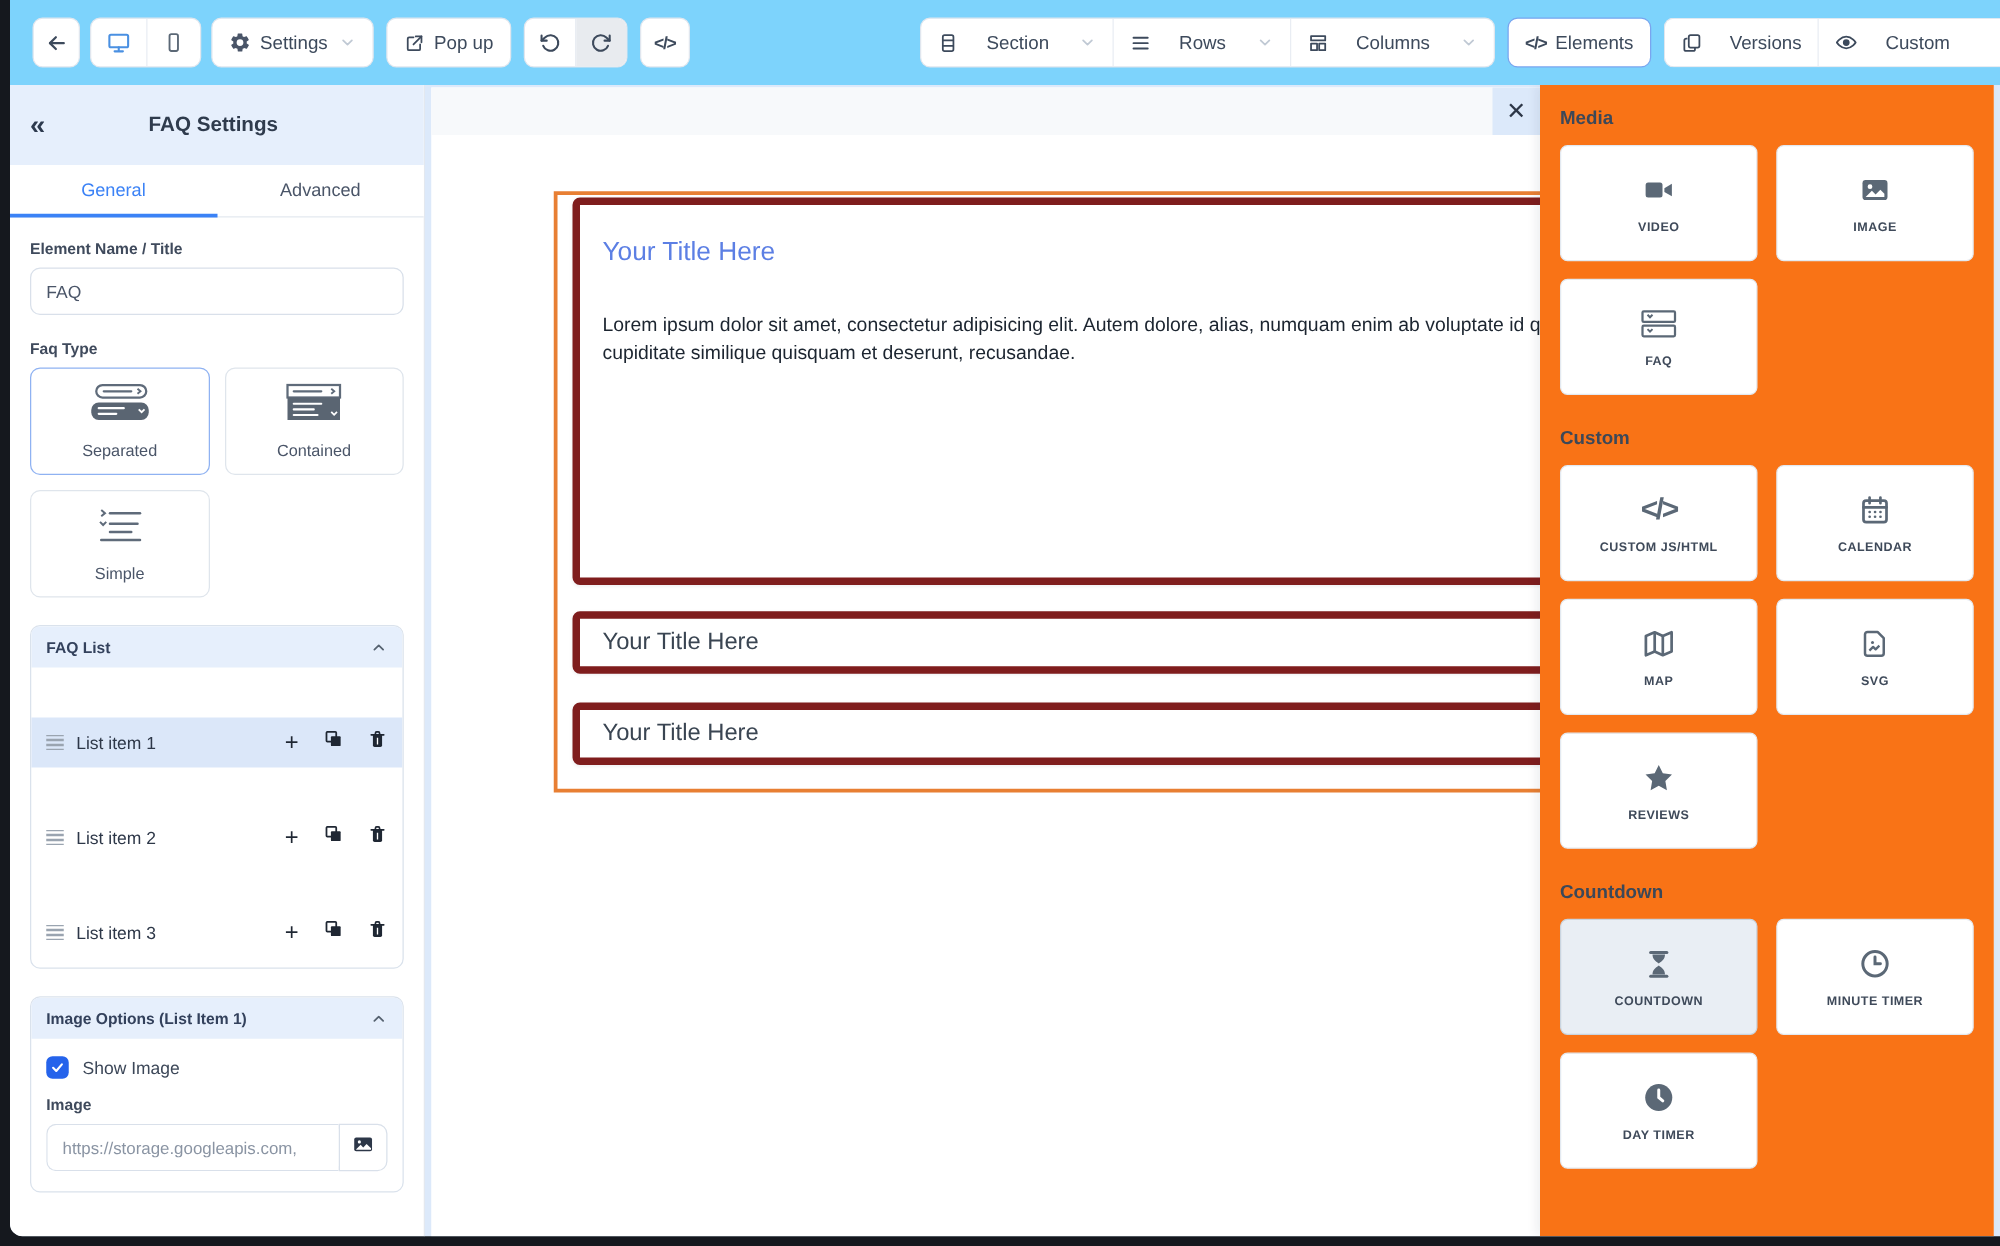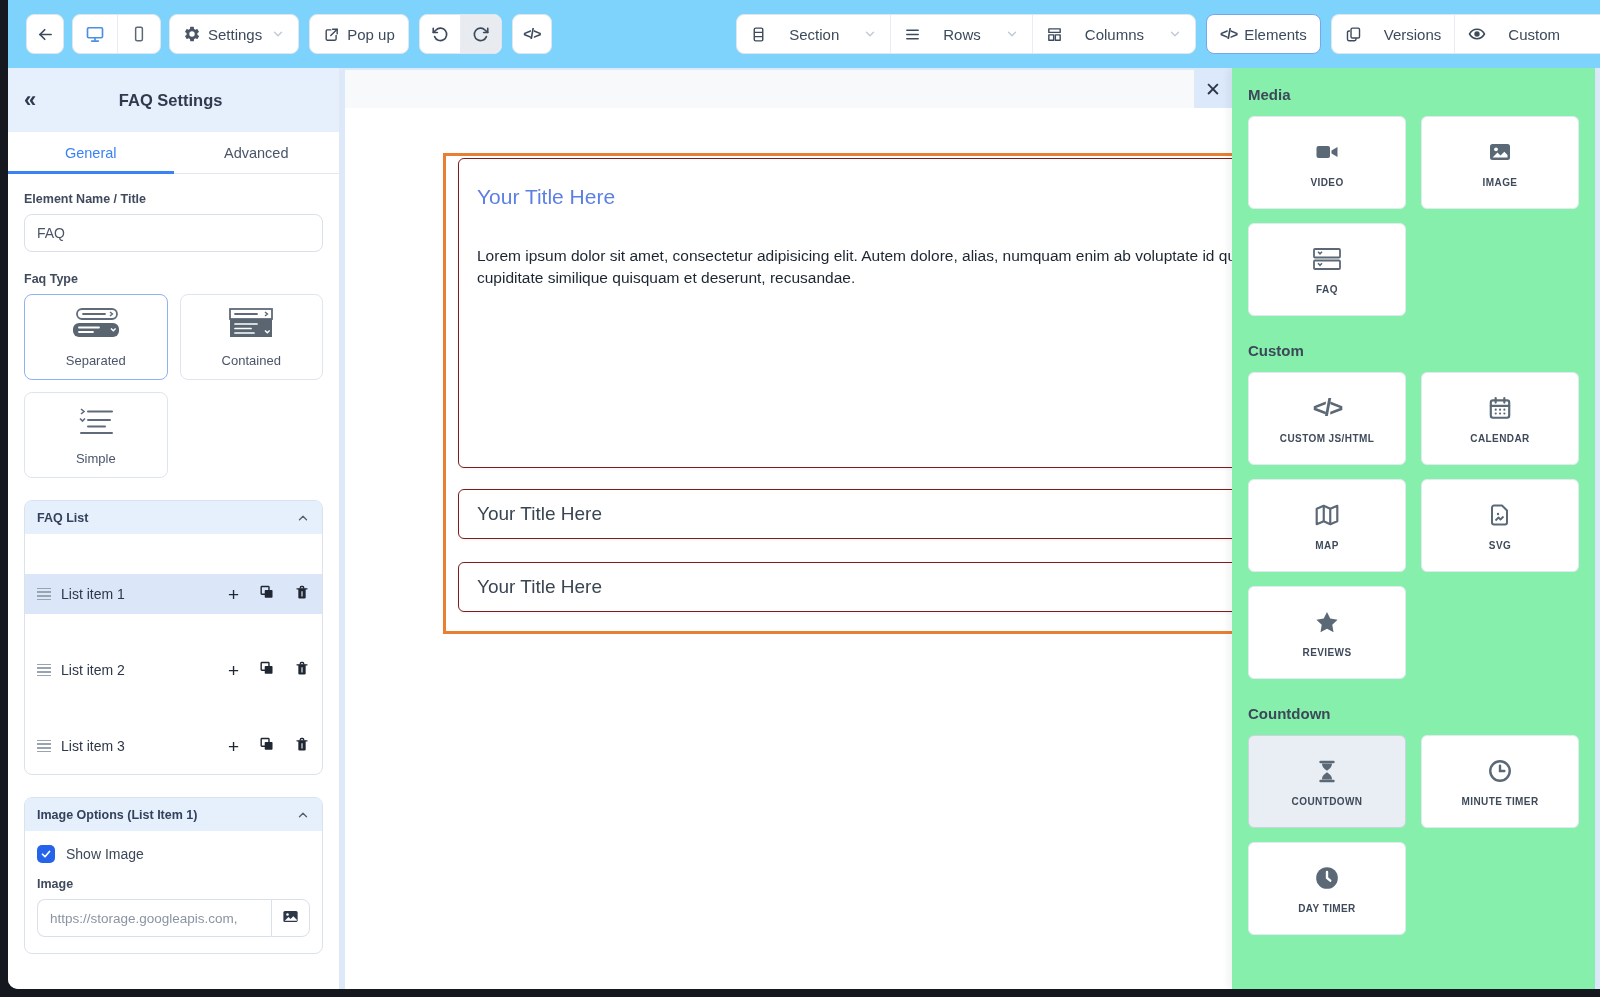--- a/index.html
+++ b/index.html
@@ -70,7 +70,7 @@
   .faqcard.collapsed .cardtitle { font-size:19px; color:#3a4552; }
 
   
-  #elements-panel { position:absolute; top:68px; right:5px; width:363px; bottom:0; background:#86efac; box-shadow:-3px 0 8px rgba(20,30,50,.07); z-index:25; padding:0 16px; overflow:hidden; }
+  #elements-panel { position:absolute; top:68px; right:5px; width:363px; bottom:0; background:#f97316; box-shadow:-3px 0 8px rgba(20,30,50,.07); z-index:25; padding:0 16px; overflow:hidden; }
   .esection-title { font-size:15px; color:#3c4858; font-weight:bold; margin:18px 0 13px; }
   .egrid { display:grid; grid-template-columns:1fr 1fr; gap:14px 15px; }
   .ecard { height:93px; border:1px solid #e3e9f0; border-radius:6px; background:#fff; display:flex; flex-direction:column; align-items:center; justify-content:center; gap:10px; cursor:pointer; }

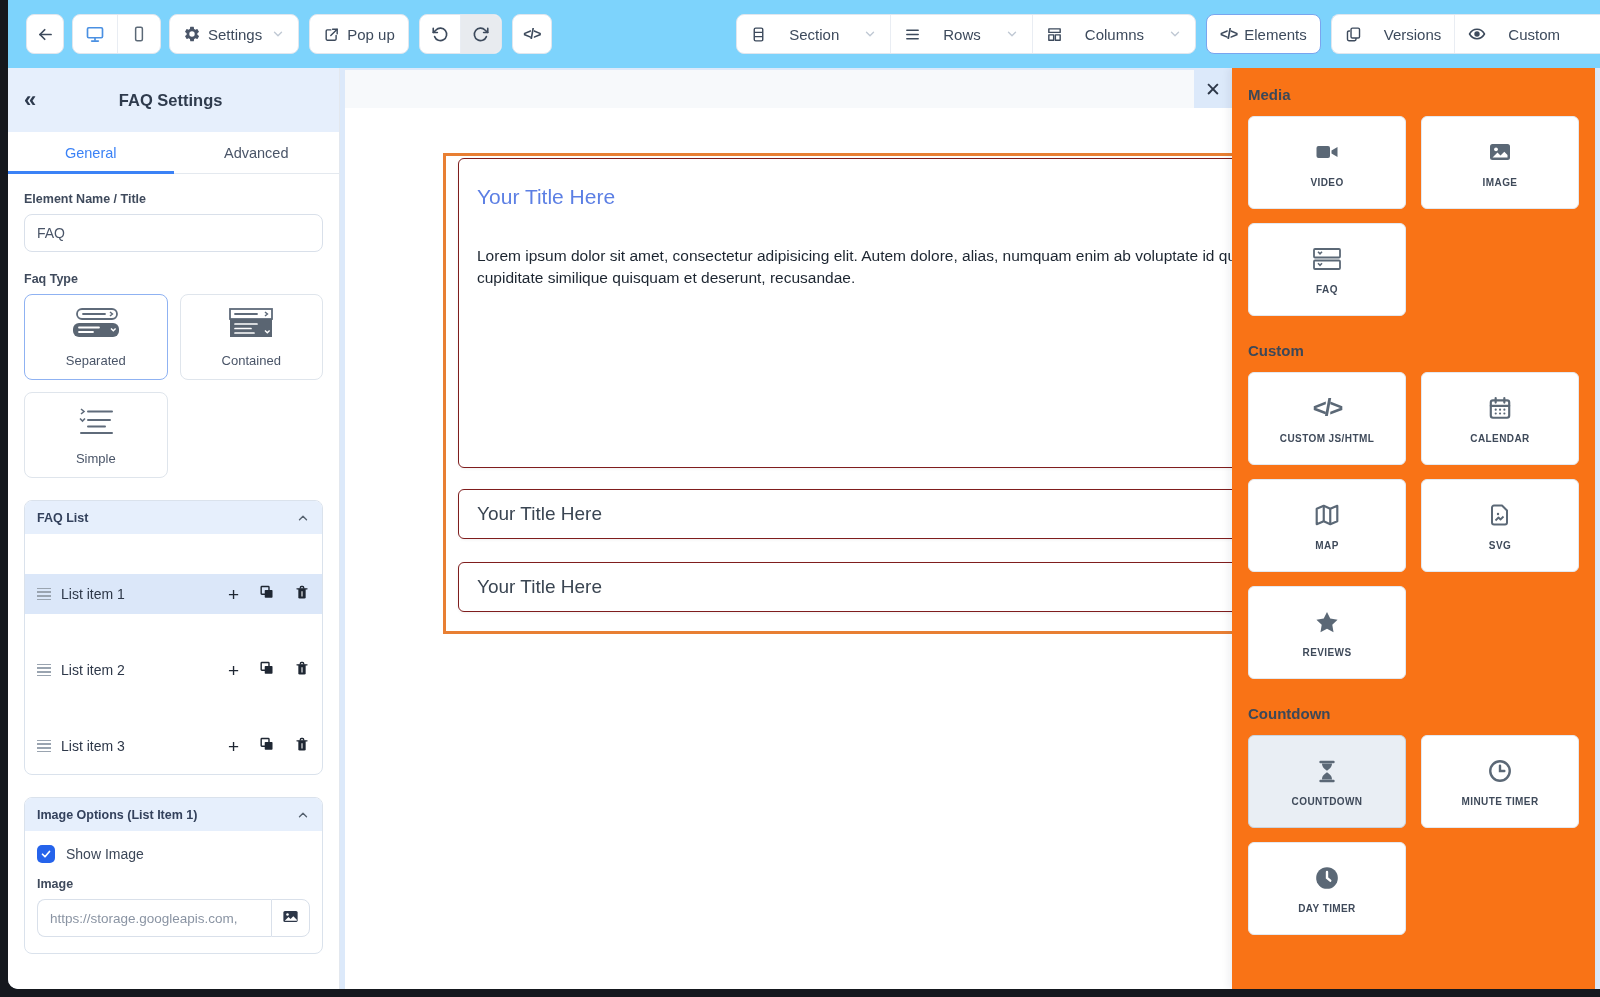--- a/index.html
+++ b/index.html
@@ -62,7 +62,7 @@
   #canvas-topbar { height:38px; background:#f7f9fb; }
   #close-btn { position:absolute; top:0; right:363px; width:38px; height:38px; background:#dce9fa; display:flex; align-items:center; justify-content:center; font-size:19px; color:#2d3748; cursor:pointer; }
   #faq-selection { position:absolute; left:98px; top:83px; width:1030px; height:481px; border:3px solid #e87f33; padding:2px 12px; }
-  .faqcard { background:#fff; border:1px solid #7f1d1d; border-radius:6px; box-shadow:0 1px 3px rgba(16,24,40,.06); position:relative; overflow:hidden; }
+  .faqcard { background:#fff; border:6px solid #7f1d1d; border-radius:6px; box-shadow:0 1px 3px rgba(16,24,40,.06); position:relative; overflow:hidden; }
   #faqcard-1 { height:310px; margin-bottom:21px; }
   #faqcard-1 .cardtitle { position:absolute; left:18px; top:26px; font-size:21px; color:#5c7fe4; }
   #faqcard-1 .cardbody { position:absolute; left:18px; top:86px; font-size:15.5px; color:#1c2530; line-height:22px; white-space:nowrap; }

